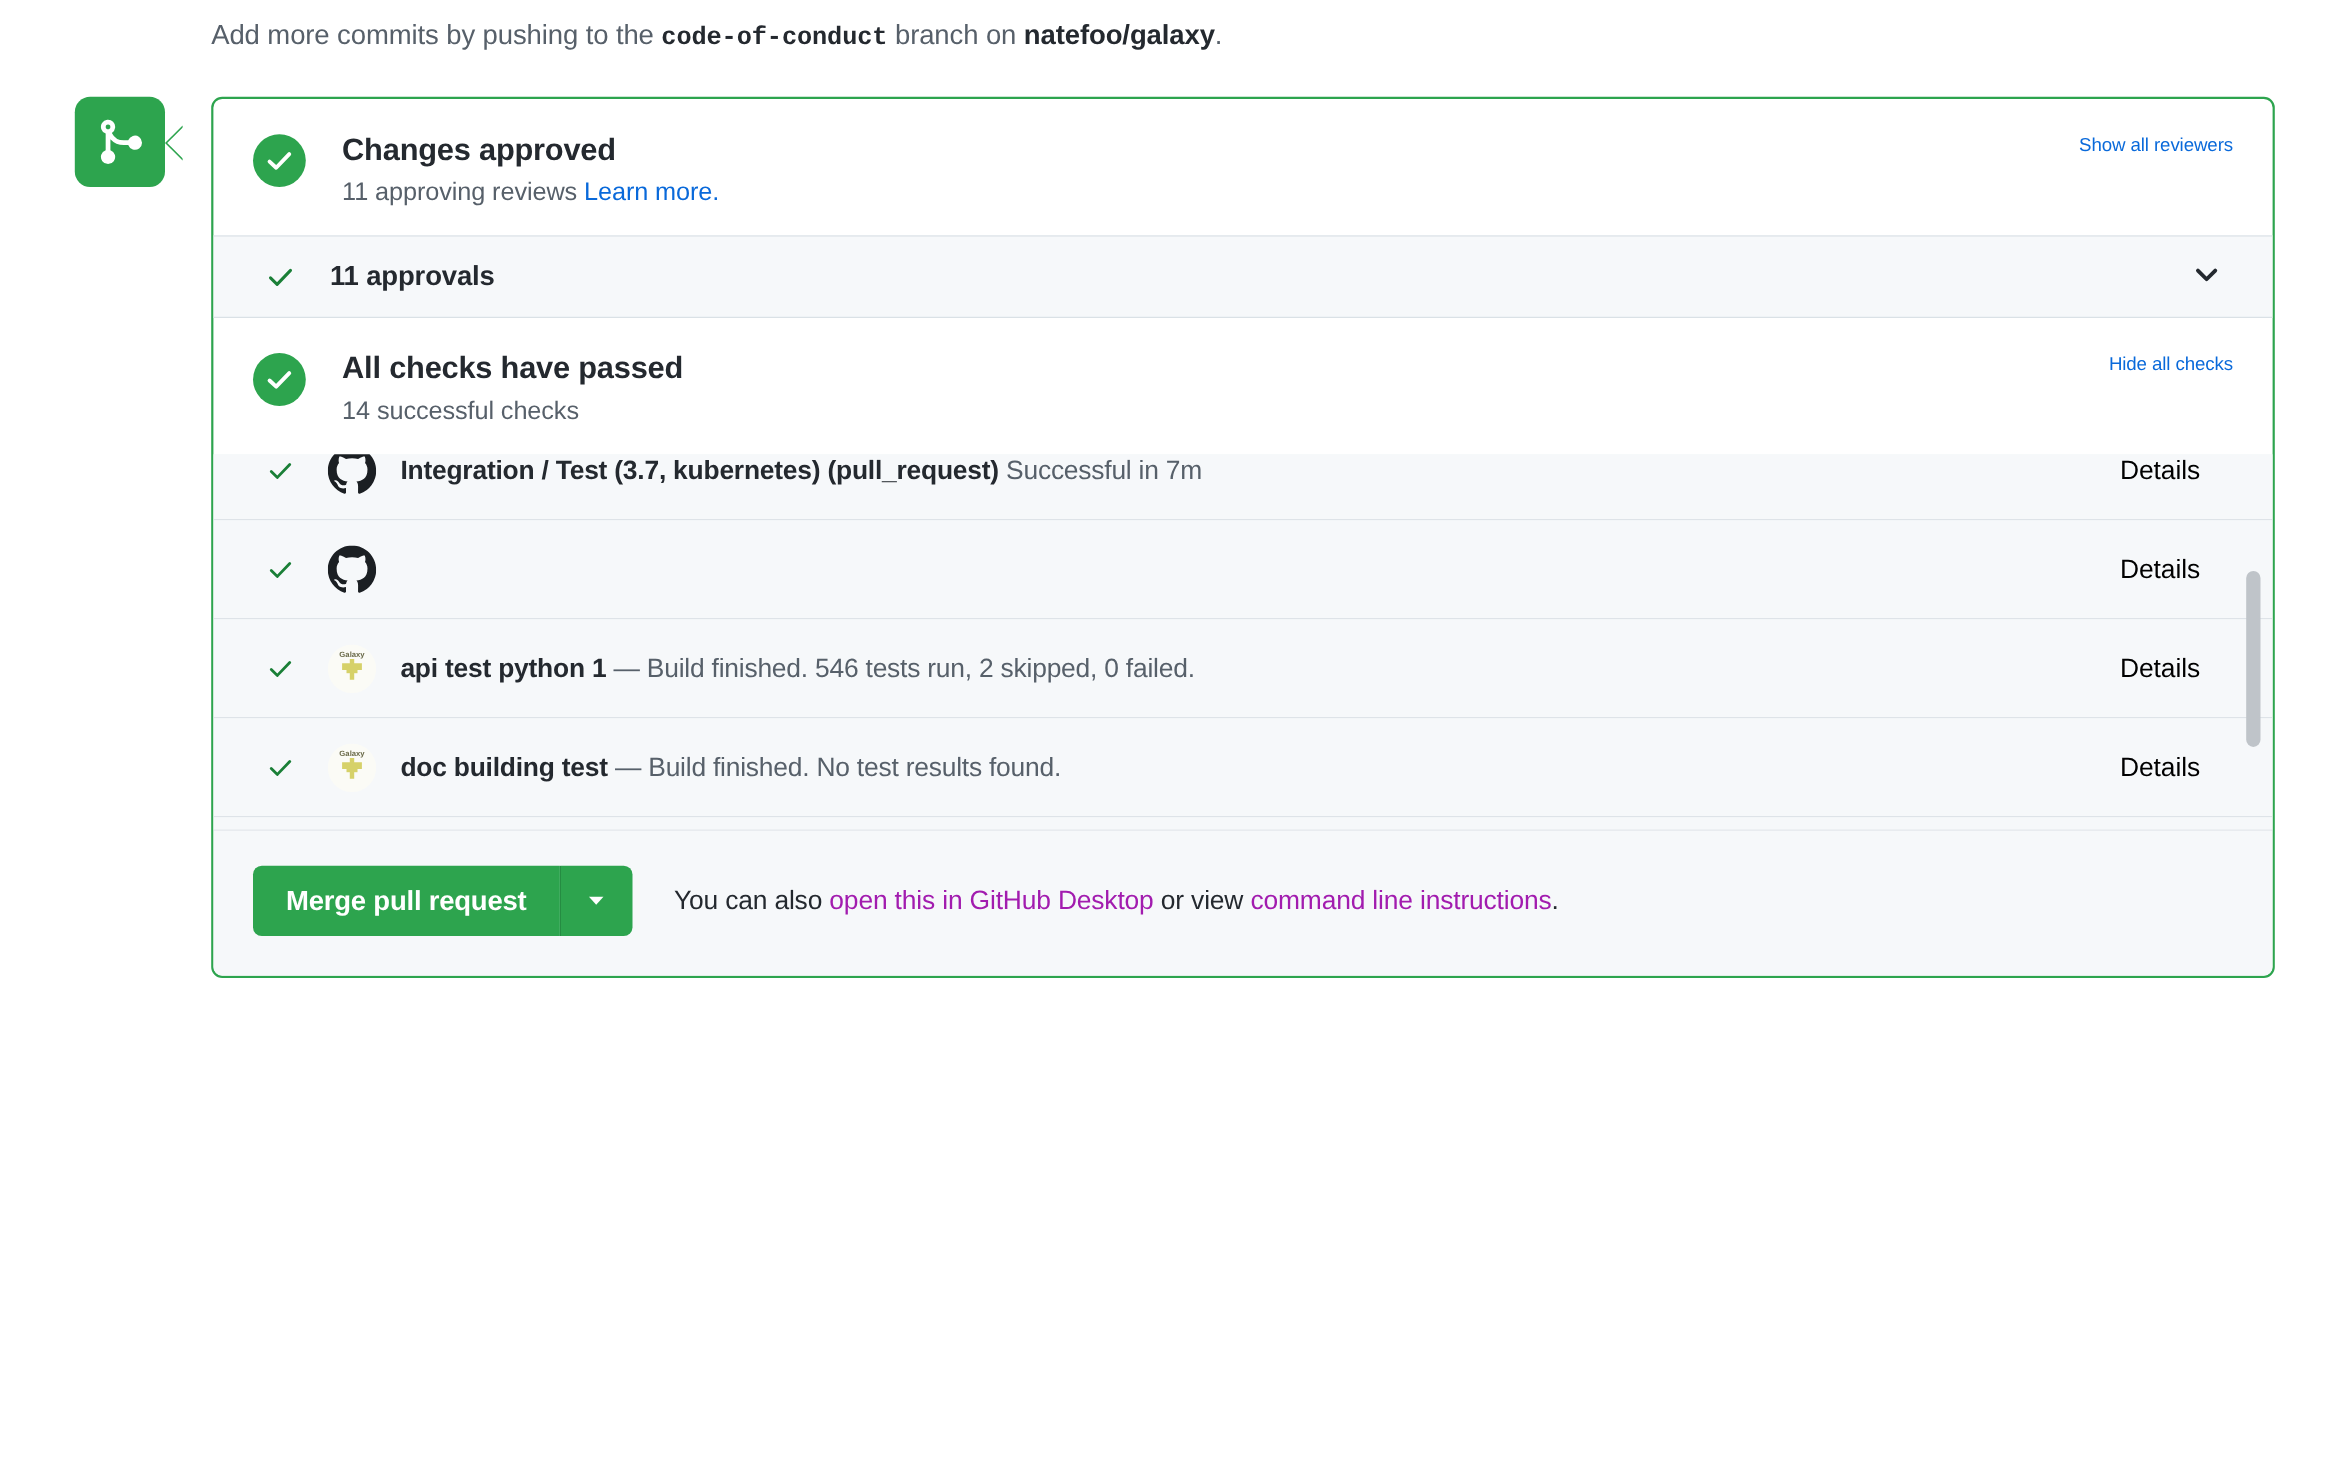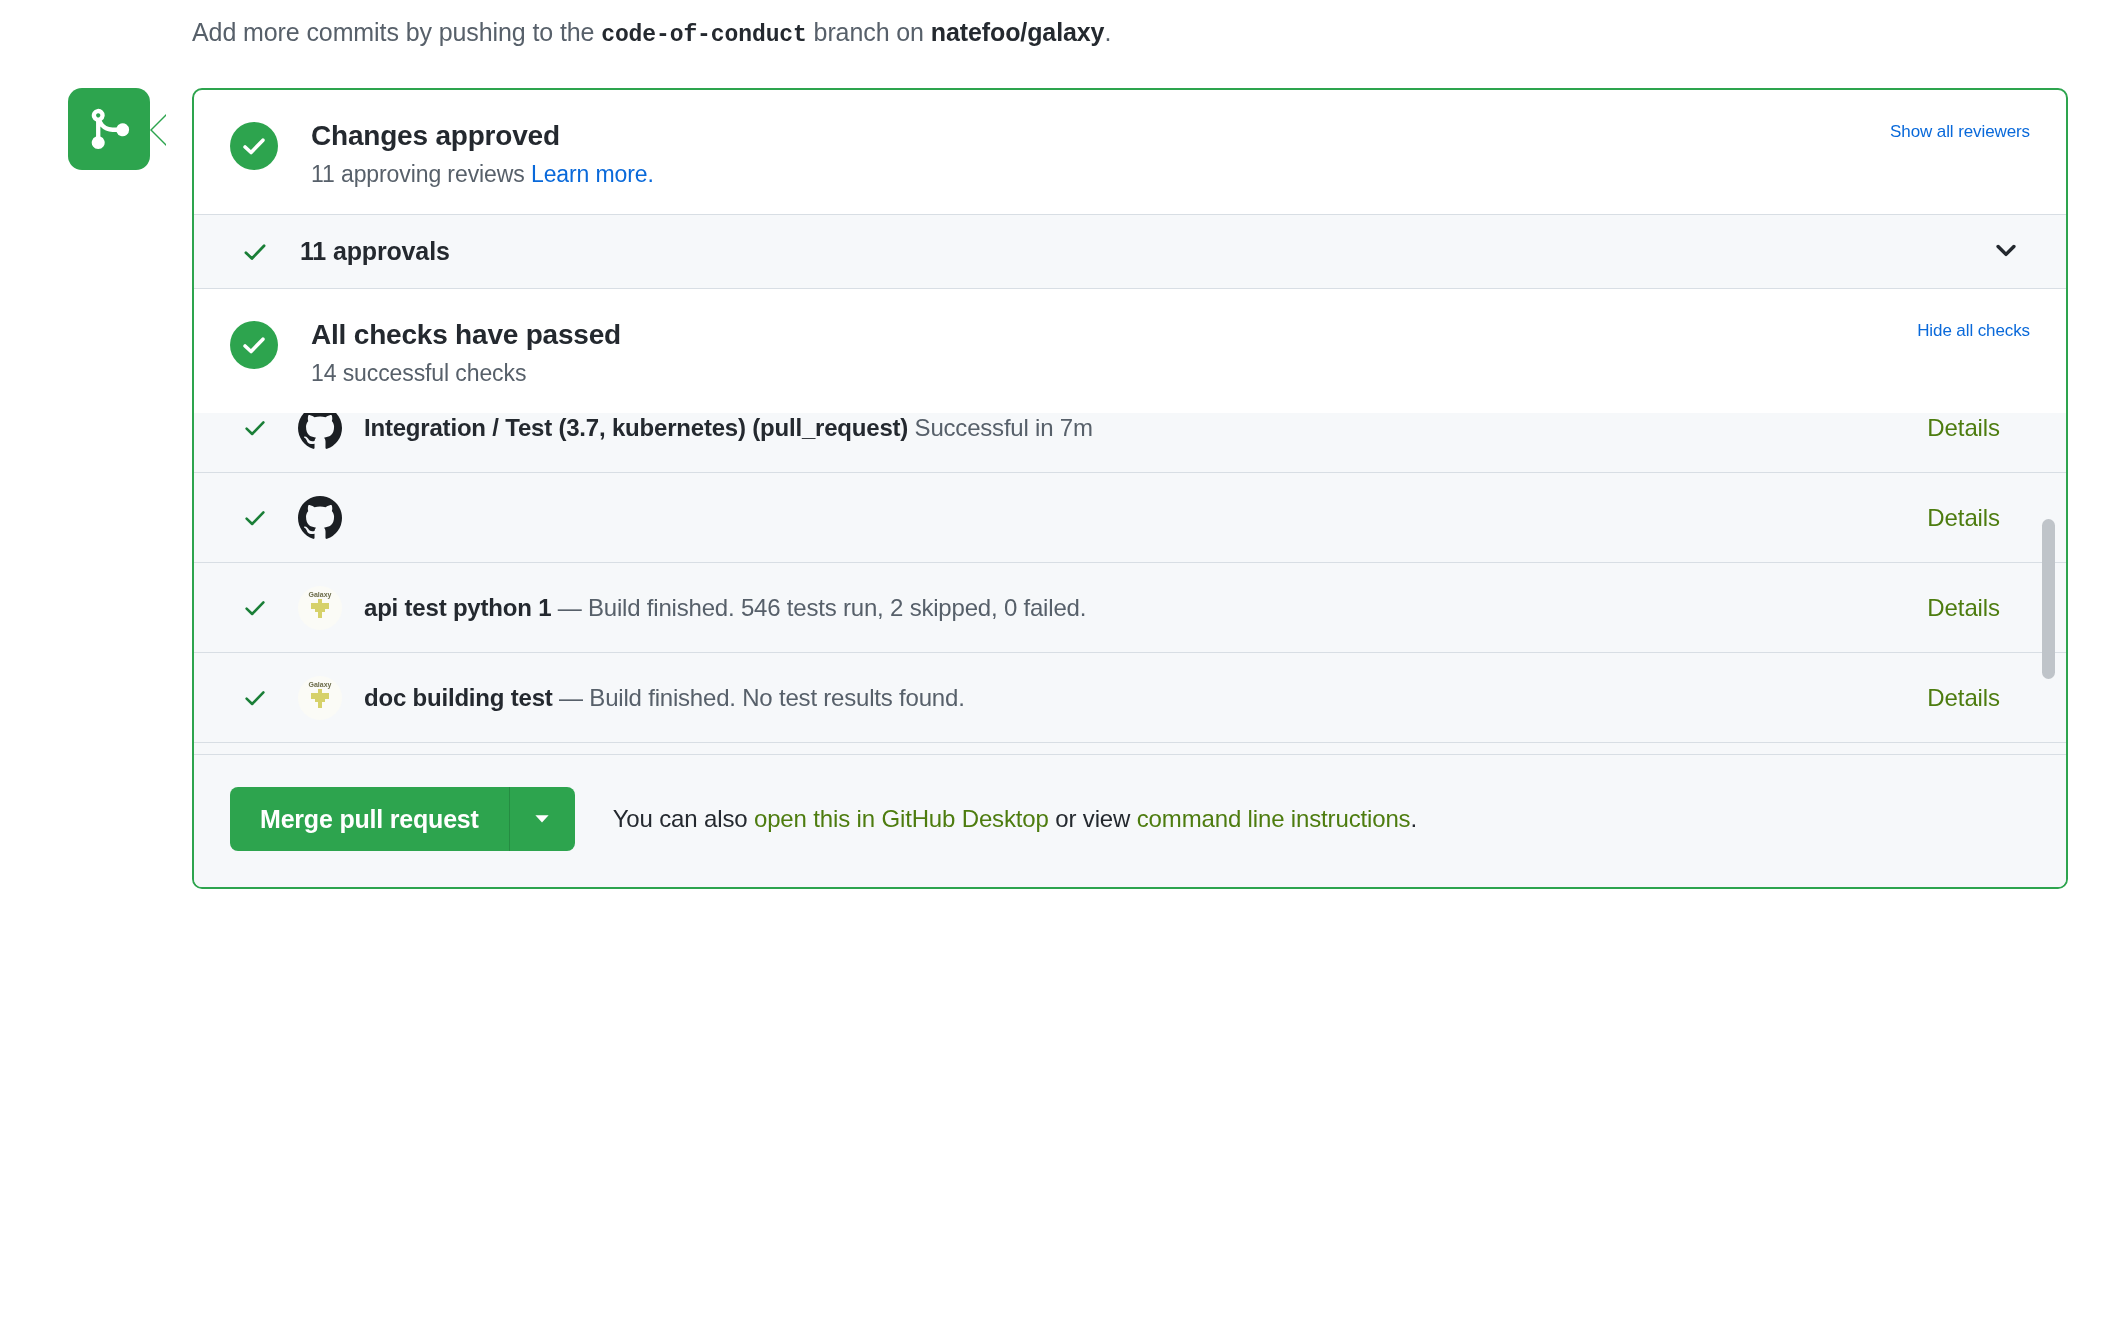--- a/index.html
+++ b/index.html
@@ -99,7 +99,7 @@
   .check-text .nm { font-weight:700; color:#24292f; }
   .details {
     position:absolute; right:66px; top:50%; transform:translateY(-50%);
-    font-size:24px; color:#4d7c0f; cursor:pointer; letter-spacing:-0.1px;margin-left:41px;
+    font-size:24px; color:#000000; cursor:pointer; letter-spacing:-0.1px;margin-left:41px;
   }
   .scrollbar-track {
     position:absolute; right:8px; top:0; width:18px; height:100%;

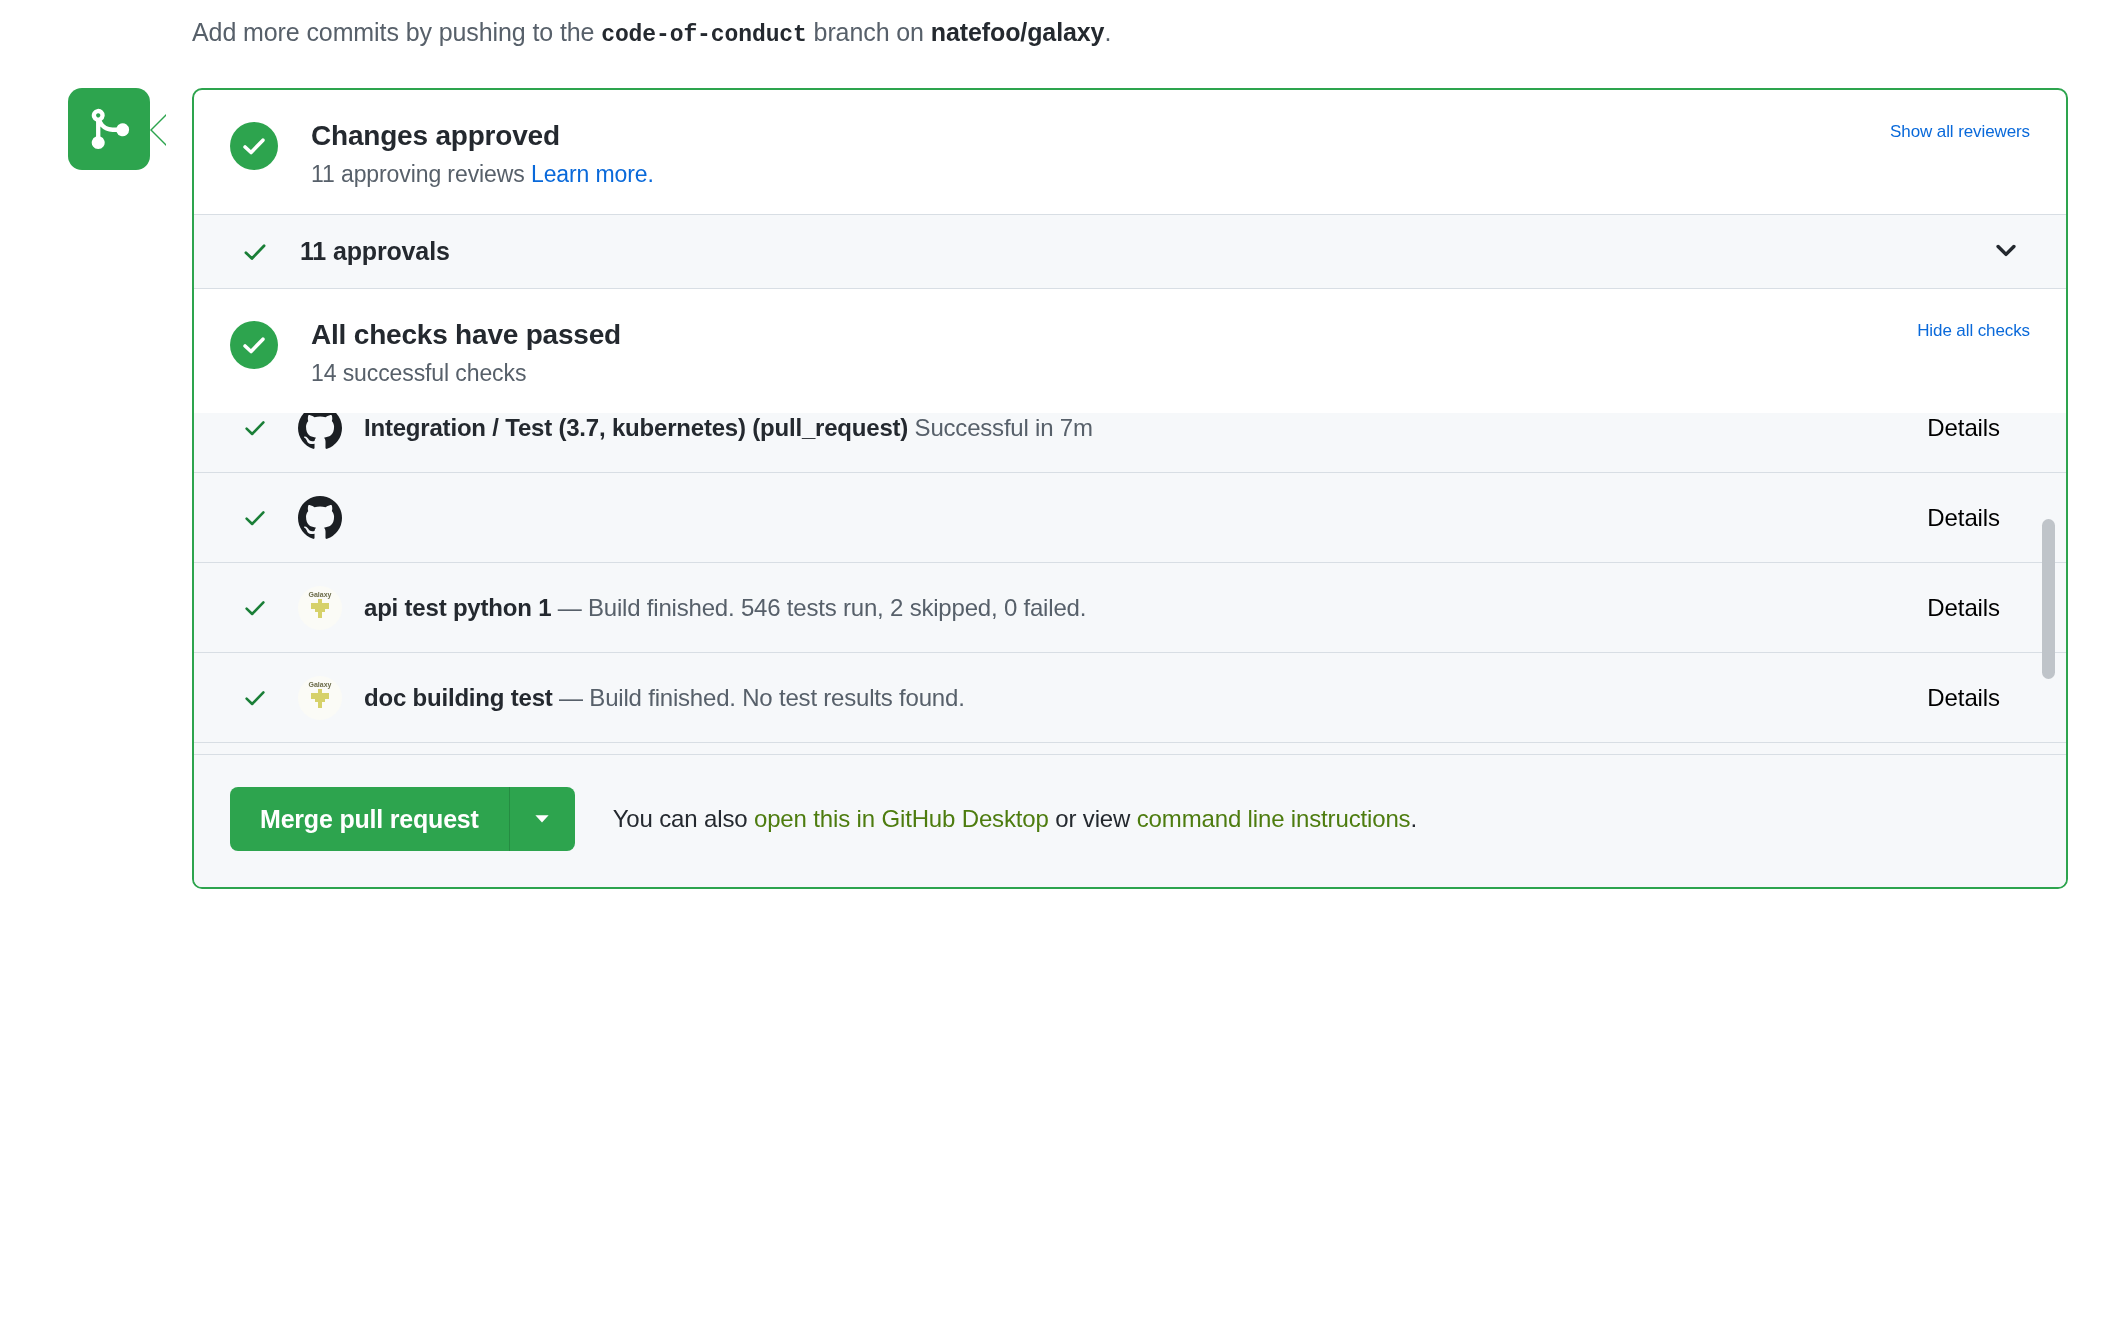--- a/index.html
+++ b/index.html
@@ -126,7 +126,7 @@
     display:flex; align-items:center; justify-content:center;
   }
   .footer-text { margin-left:38px; font-size:24px; color:#24292f; letter-spacing:-0.15px;}
-  .footer-text a { color:#4d7c0f; text-decoration:none; }
+  .footer-text a { color:#a21caf; text-decoration:none; }
 </style>
 </head>
 <body>

